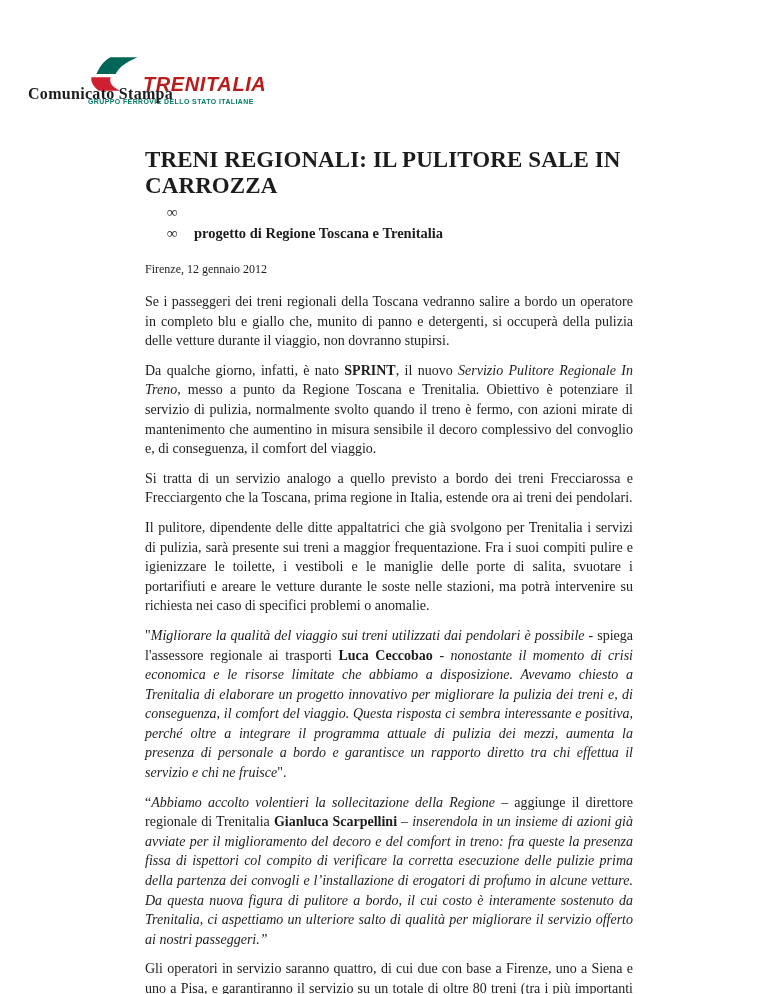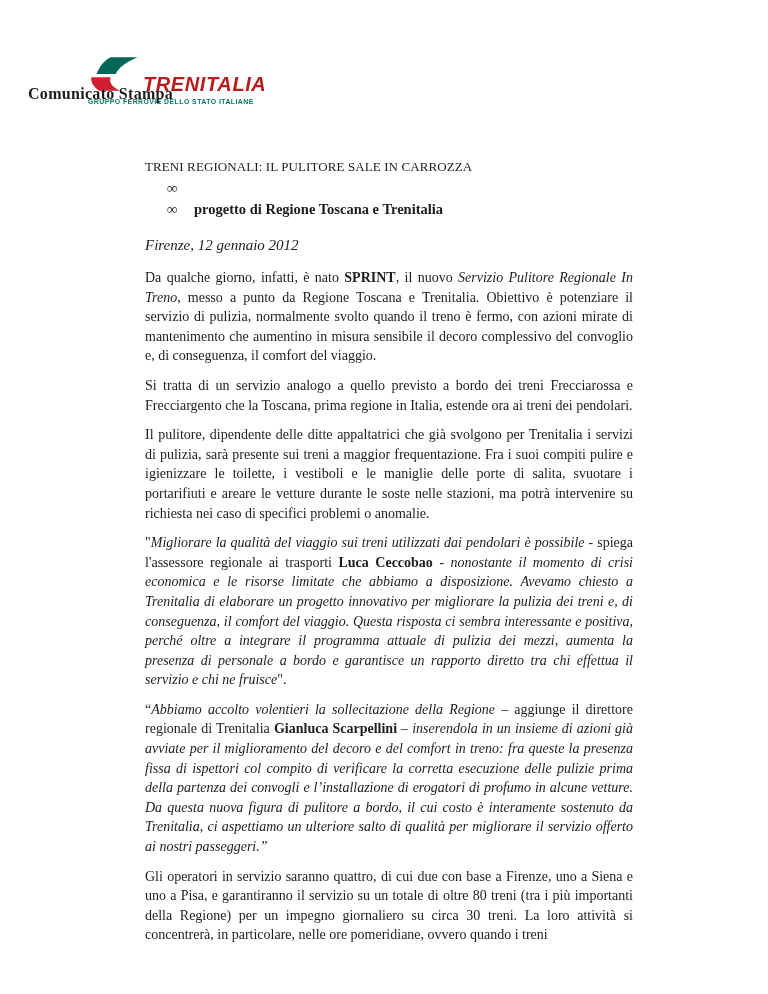--- a/index.html
+++ b/index.html
@@ -22,7 +22,7 @@
 
   
   .body-col{position:absolute;left:145px;top:147px;width:488px;}
-  .doc-title{font-size:13px;font-weight:normal;letter-spacing:0.1px;margin:12px 0 3px 0;}
+  .doc-title{font-size:23px;font-weight:bold;letter-spacing:0.1px;margin:0 0 3px 0;}
   .bullet-list{margin:0 0 0 22px;padding:0;list-style:none;}
   .bullet-item{display:flex;font-weight:bold;font-size:14.5px;line-height:21px;}
   .bullet-marker{width:27px;flex:0 0 auto;}

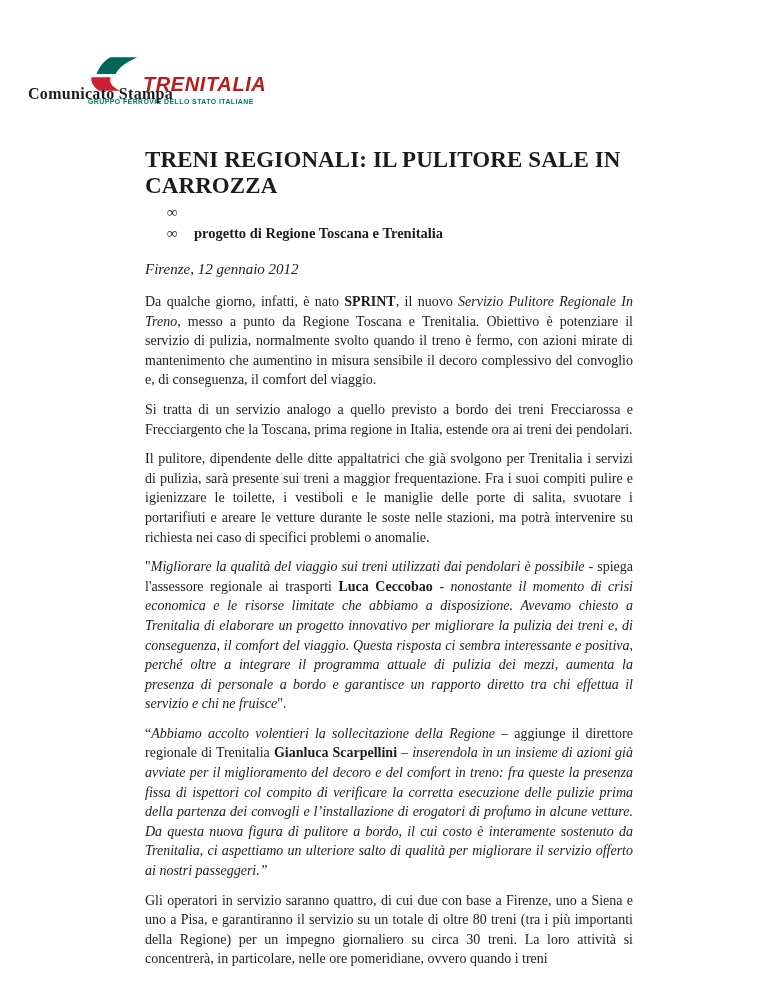--- a/index.html
+++ b/index.html
@@ -26,7 +26,7 @@
   .bullet-list{margin:0 0 0 22px;padding:0;list-style:none;}
   .bullet-item{display:flex;font-weight:bold;font-size:14.5px;line-height:21px;}
   .bullet-marker{width:27px;flex:0 0 auto;}
-  .dateline{margin-top:15px;font-size:15px;line-height:20px;font-style:italic;}
+  .dateline{margin-top:15px;font-size:12px;line-height:20px;}
   .paragraphs{margin-top:13px;}
   .paragraphs p{font-size:14px;line-height:19.6px;text-align:justify;margin:0 0 10px 0;}
   .run-b{font-weight:bold;}

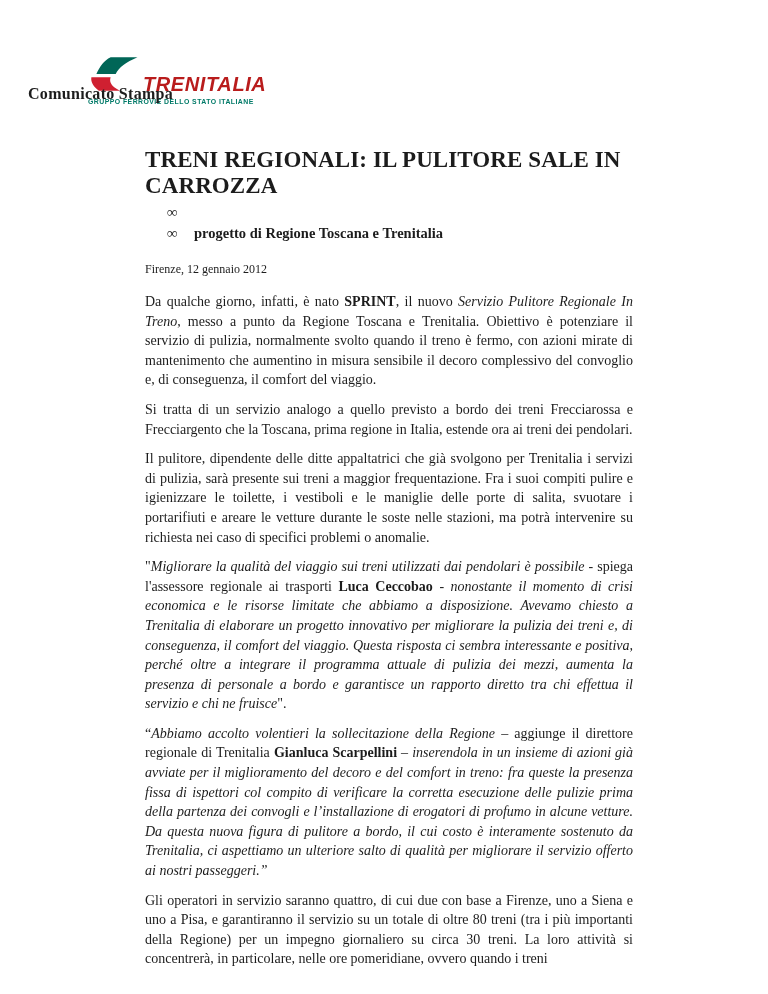--- a/index.html
+++ b/index.html
@@ -64,6 +64,7 @@
       </ul>
     <div class="dateline">Firenze, 12 gennaio 2012</div>
     <div class="paragraphs" id="paras">
+        <p><span>Se i passeggeri dei treni regionali della Toscana vedranno salire a bordo un operatore in completo blu e giallo che, munito di panno e detergenti, si occuperà della pulizia delle vetture durante il viaggio, non dovranno stupirsi.</span></p>
         <p><span>Da qualche giorno, infatti, è nato </span><span class="run-b">SPRINT</span><span>, il nuovo </span><span class="run-i">Servizio Pulitore Regionale In Treno</span><span>, messo a punto da Regione Toscana e Trenitalia. Obiettivo è potenziare il servizio di pulizia, normalmente svolto quando il treno è fermo, con azioni mirate di mantenimento che aumentino in misura sensibile il decoro complessivo del convoglio e,  di conseguenza, il comfort del viaggio.</span></p>
         <p><span>Si tratta di un servizio analogo a quello previsto a bordo dei treni Frecciarossa e Frecciargento che la Toscana, prima regione in Italia, estende ora ai treni dei pendolari.</span></p>
         <p><span>Il pulitore, dipendente delle ditte appaltatrici che già svolgono per Trenitalia i servizi di pulizia, sarà presente sui treni a maggior frequentazione. Fra i suoi compiti pulire e igienizzare le toilette, i vestiboli e le maniglie delle porte di salita, svuotare i portarifiuti e areare le vetture durante le soste nelle stazioni, ma potrà intervenire su richiesta nei caso di specifici problemi o anomalie.</span></p>

